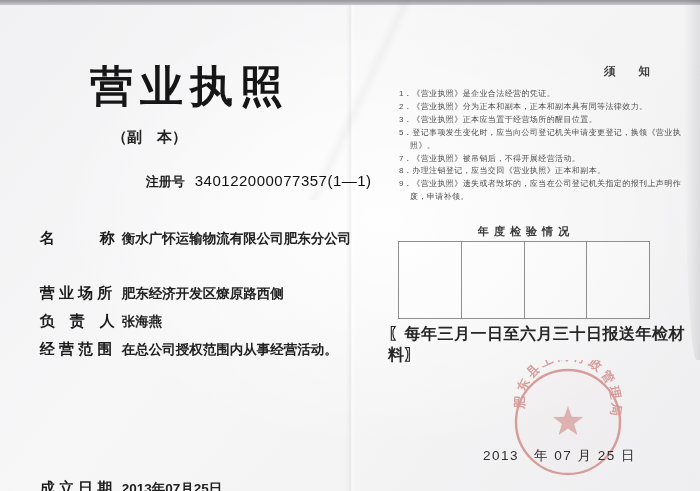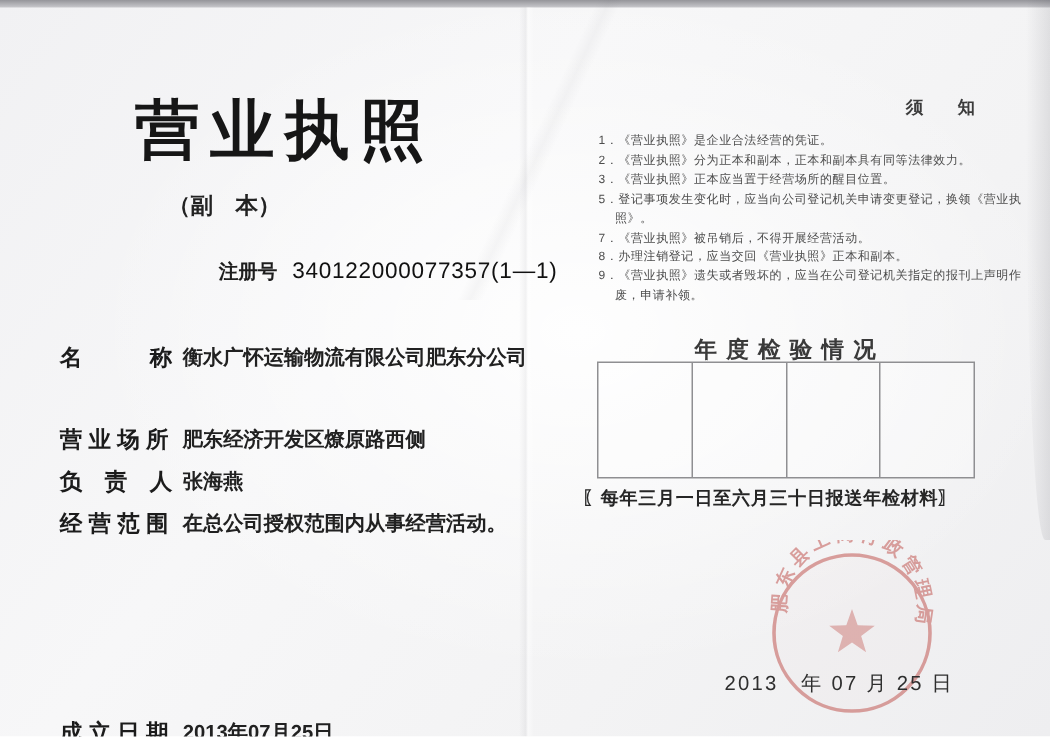--- a/index.html
+++ b/index.html
@@ -75,7 +75,7 @@
   .notice-item { padding-left: 11px; text-indent: -11px; letter-spacing: 0.4px; }
   .annual-title {
     position: absolute; left: 398px; top: 224px; width: 252px;
-    text-align: center; font-size: 15px; font-weight: 700; color: #3a3a3a;
+    text-align: center; font-size: 11px; font-weight: 700; color: #3a3a3a;
     white-space: pre; letter-spacing: 1px;
   }
   .annual-table {

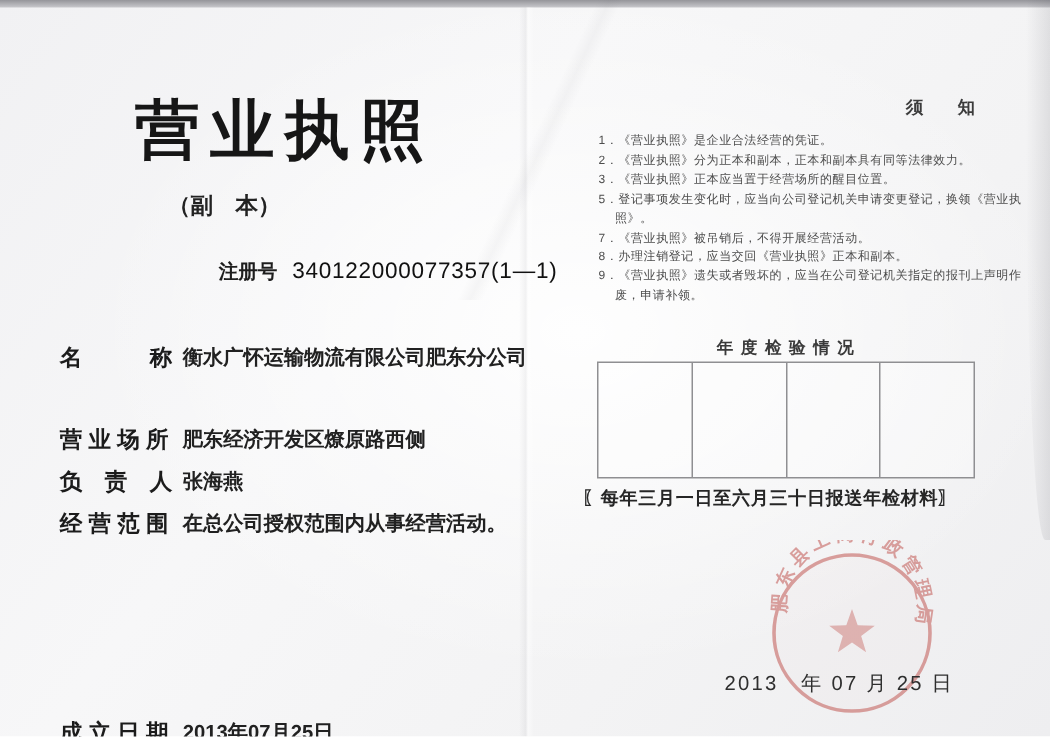--- a/index.html
+++ b/index.html
@@ -87,7 +87,7 @@
   .annual-cell:first-child { border-left: none; }
   .annual-caption {
     position: absolute; left: 388px; top: 324px;
-    font-size: 12px; font-weight: 700; color: #262626; letter-spacing: 0.5px;
+    font-size: 16px; font-weight: 700; color: #262626; letter-spacing: 0.5px;
   }
   .seal { position: absolute; left: 508px; top: 360px; opacity: 0.58; }
   .issue-date {

